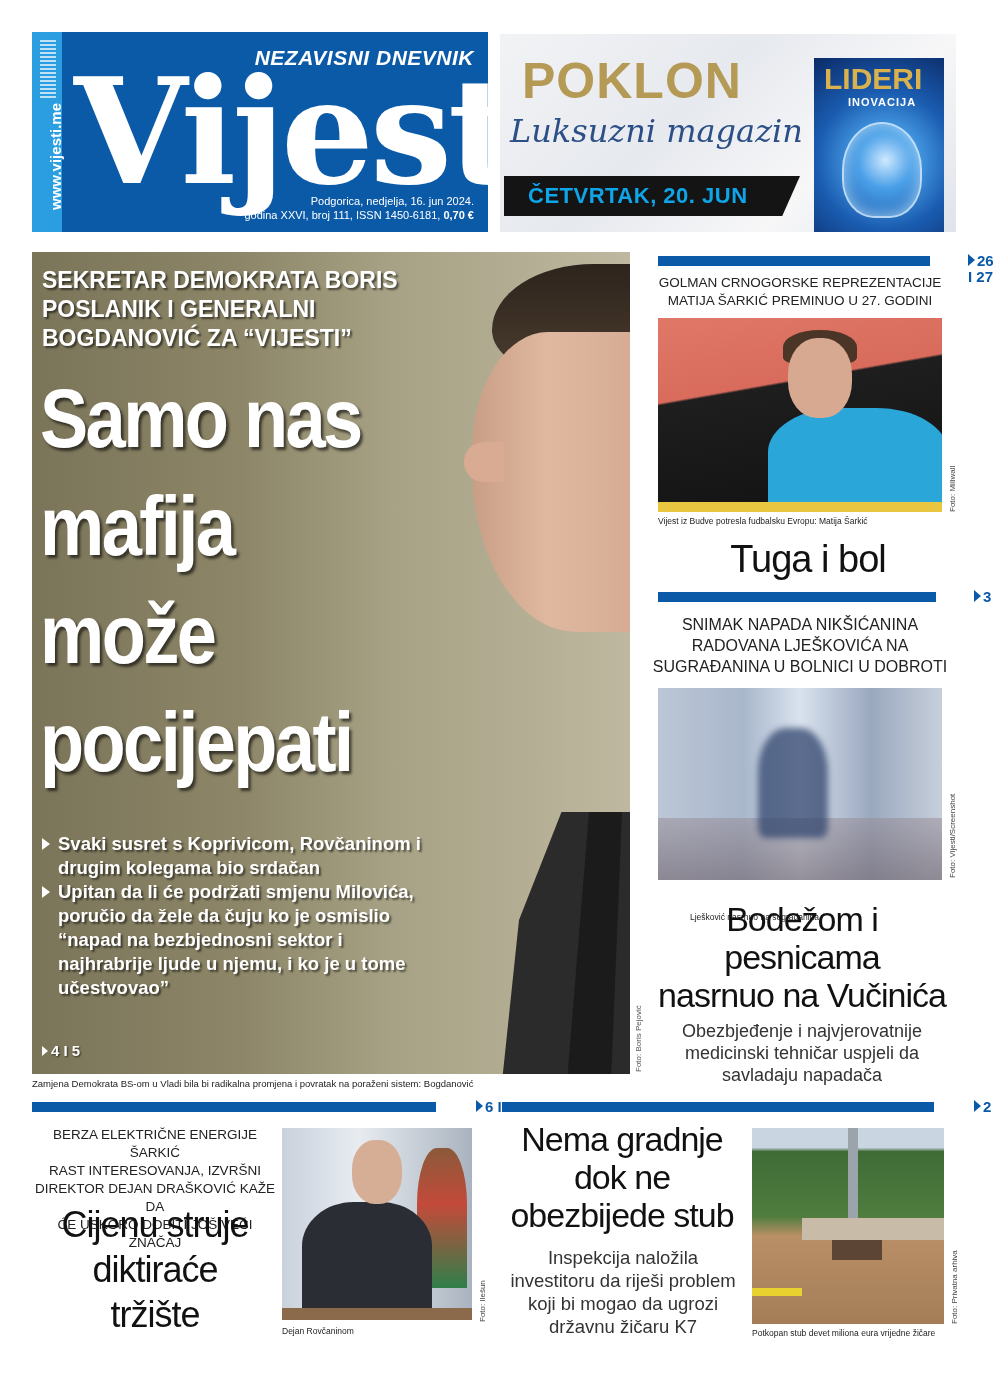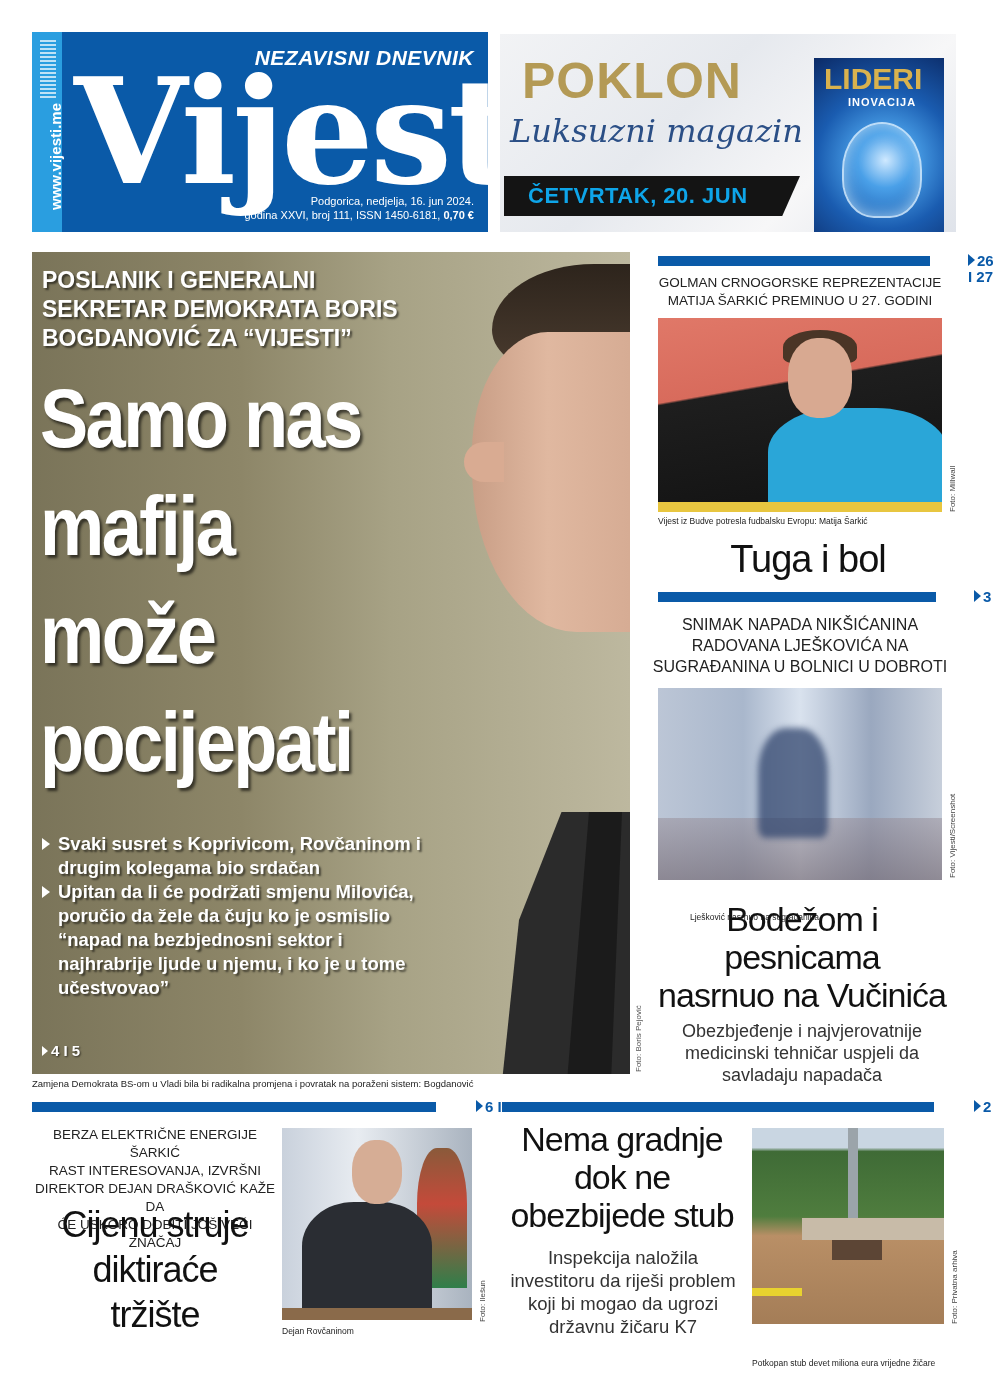--- a/index.html
+++ b/index.html
@@ -115,8 +115,8 @@
   <div class="tie"></div>
 
   <div class="kicker">
+    <div>SEKRETAR DEMOKRATA BORIS</div>
     <div>POSLANIK I GENERALNI</div>
-    <div>SEKRETAR DEMOKRATA BORIS</div>
     <div>BOGDANOVIĆ ZA “VIJESTI”</div>
   </div>
   <div class="headline">

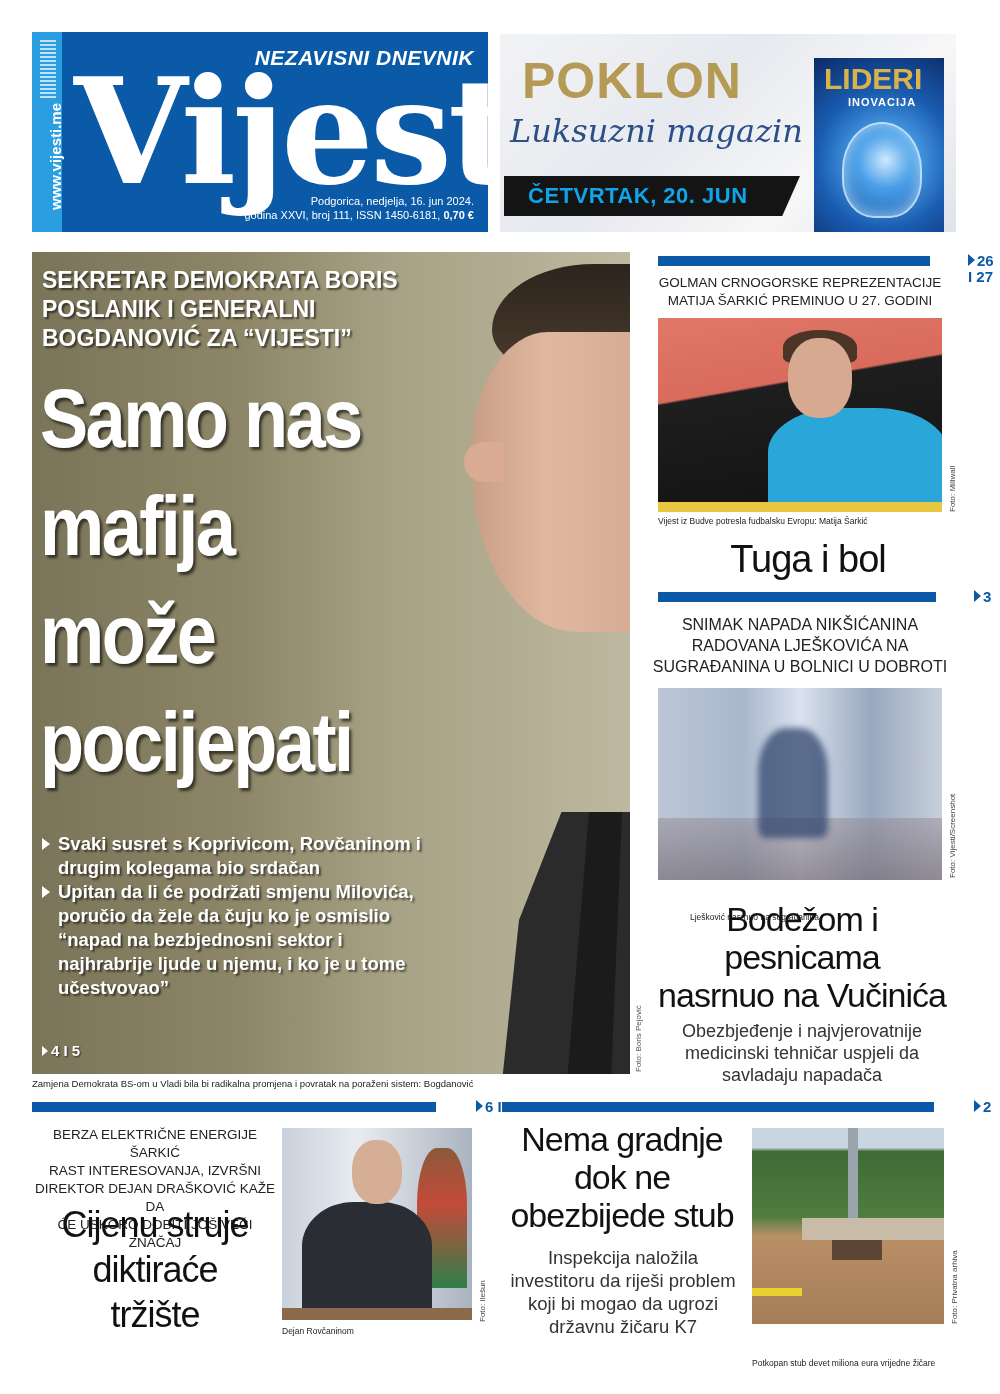--- a/index.html
+++ b/index.html
@@ -216,6 +216,6 @@
   <div class="tape"></div>
 </div>
 <div class="photo-credit" style="left:950px; top:1324px;">Foto: Privatna arhiva</div>
-<div class="cap" style="left:752px; top:1358px;">Potkopan stub devet miliona eura vrijedne žičare</div>
+<div class="cap" style="left:752px; top:1328px;">Potkopan stub devet miliona eura vrijedne žičare</div>
 
 </body></html>

